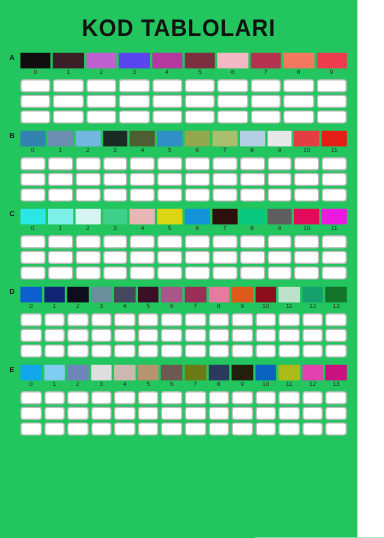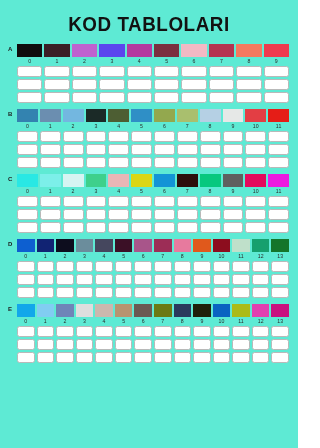--- a/index.html
+++ b/index.html
@@ -18,7 +18,7 @@
     position: relative;
     width: 298px;
     height: 448px;
-    background: #5eead4;
+    background: #22c55e;
     box-sizing: border-box;
     padding: 0;
   }

